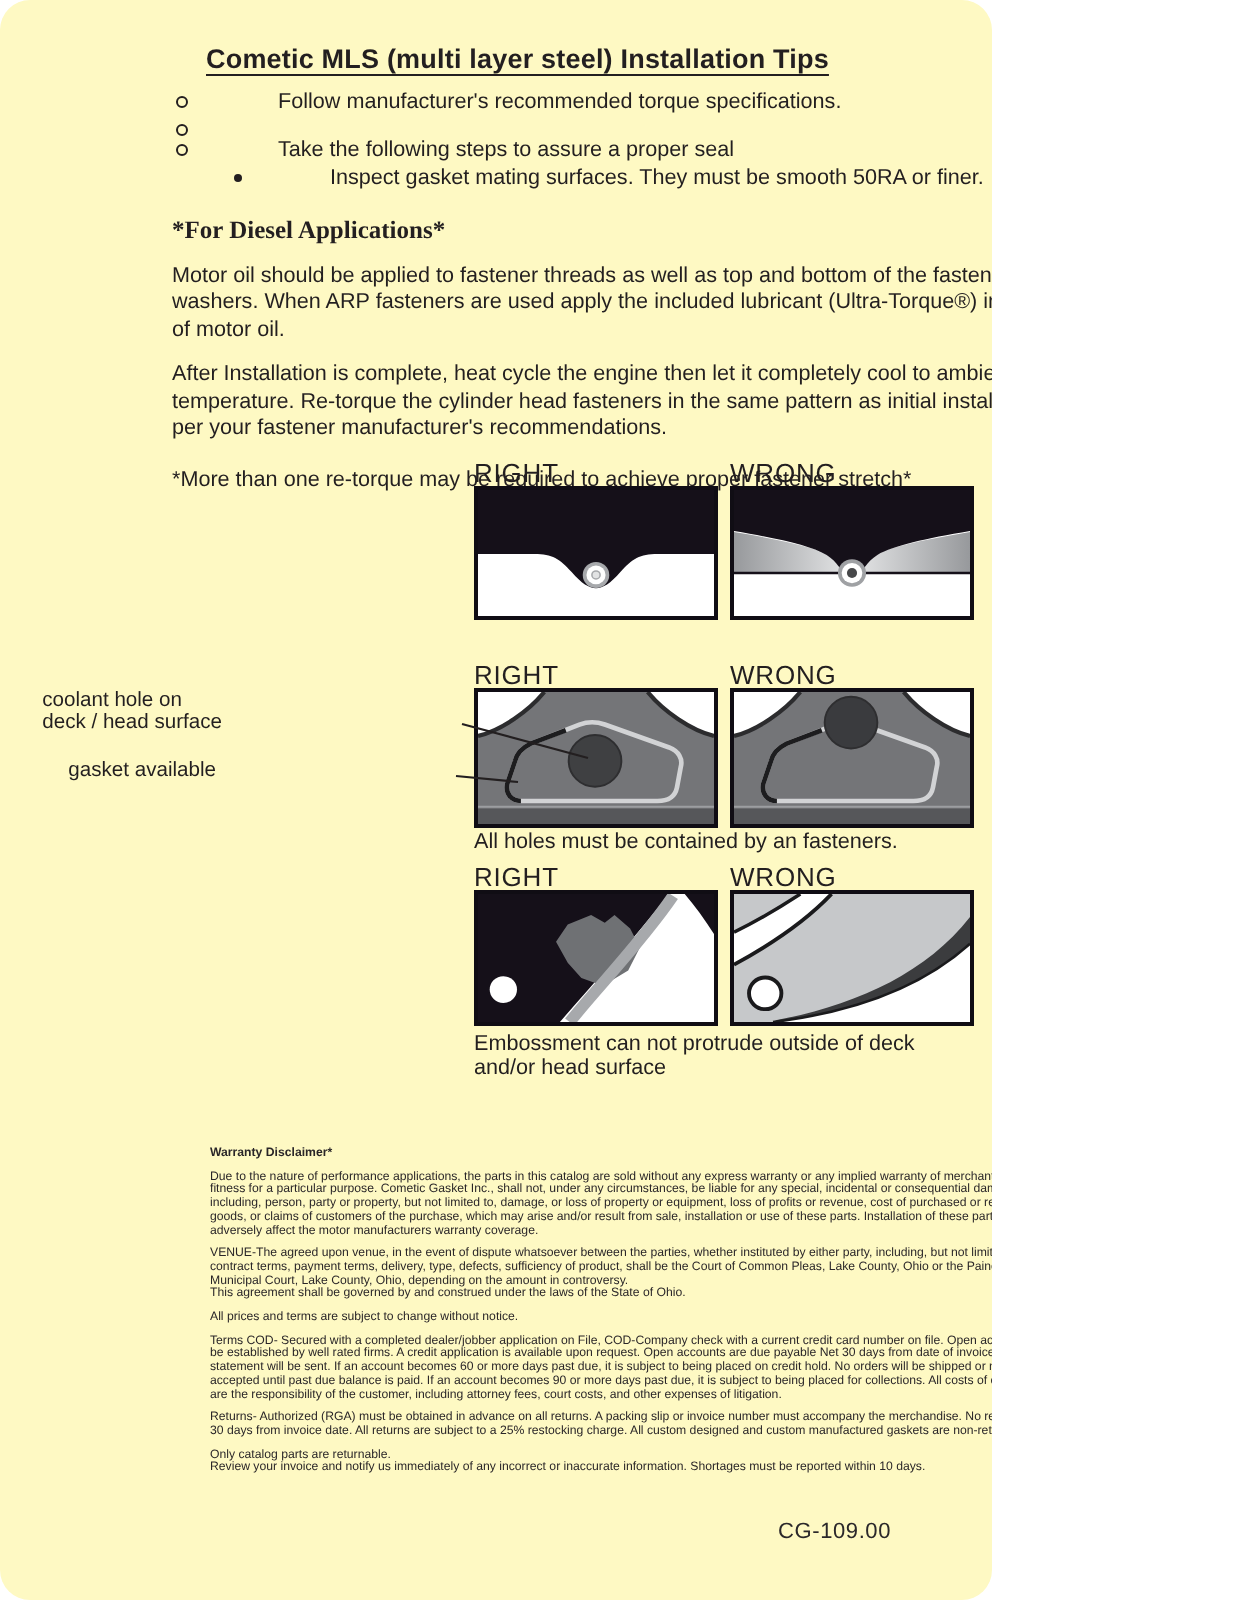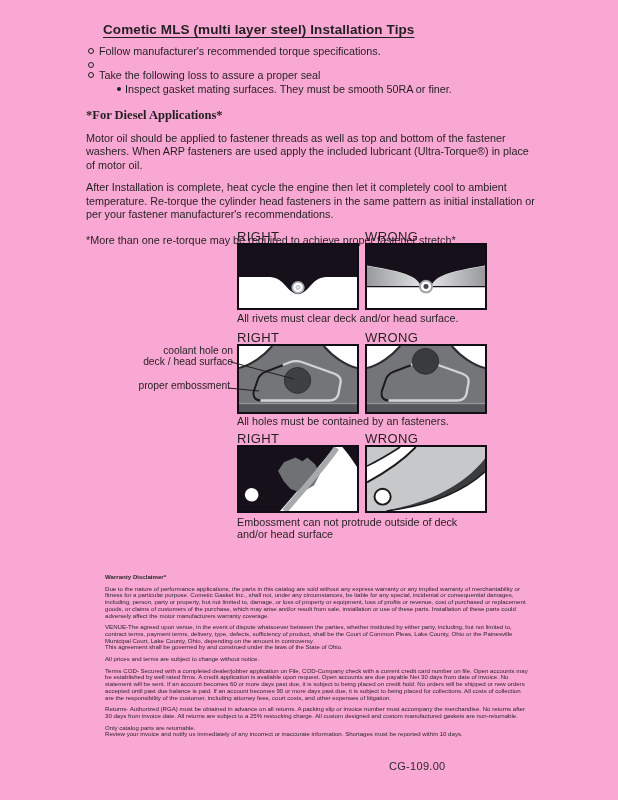--- a/index.html
+++ b/index.html
@@ -3,8 +3,8 @@
 <meta charset="utf-8">
 <style>
   html,body{margin:0;padding:0;background:#ffffff;}
-  .page{position:relative;width:618px;height:800px;background:#f9a8d4;overflow:hidden;
-        font-family:"Liberation Sans","DejaVu Sans",sans-serif;color:#231f20;}
+  .page{position:relative;width:496px;height:800px;background:#fef9c3;overflow:hidden;
+        font-family:"Liberation Sans","DejaVu Sans",sans-serif;color:#231f20;border-radius:15px;}
 
   
   .toptext{position:absolute;left:86px;top:22px;width:456px;}

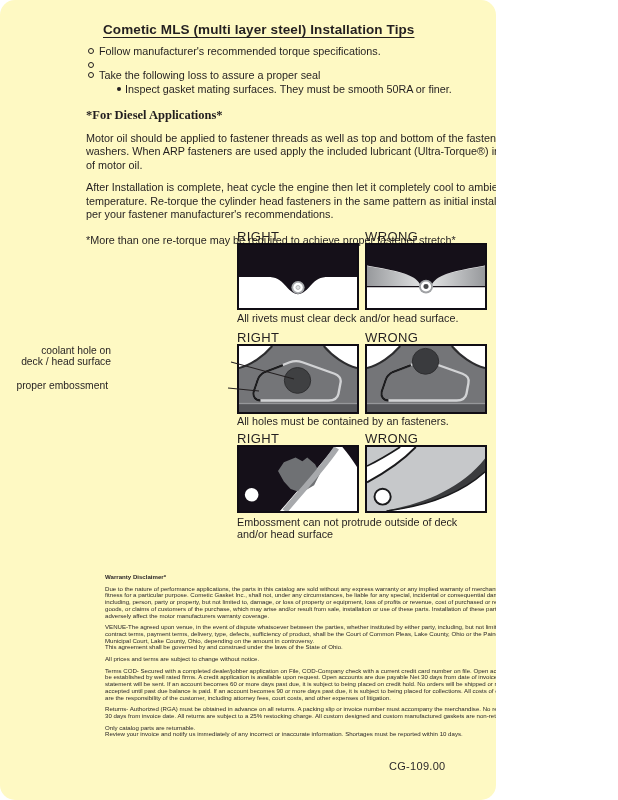--- a/index.html
+++ b/index.html
@@ -11,7 +11,7 @@
   .title{font-size:13.5px;font-weight:bold;margin-left:17px;
          text-decoration:underline;text-underline-offset:3px;letter-spacing:.1px;}
   .bullets{margin-top:7px;font-size:10.8px;}
-  .blt{display:flex;line-height:14px;}
+  .blt{display:flex;line-height:14px;gap:40px;}
   .blt .o{width:4px;height:4px;border:1px solid #231f20;border-radius:50%;
           margin:4px 5px 0 2px;flex:none;}
   .sub .d{width:4px;height:4px;background:#231f20;border-radius:50%;

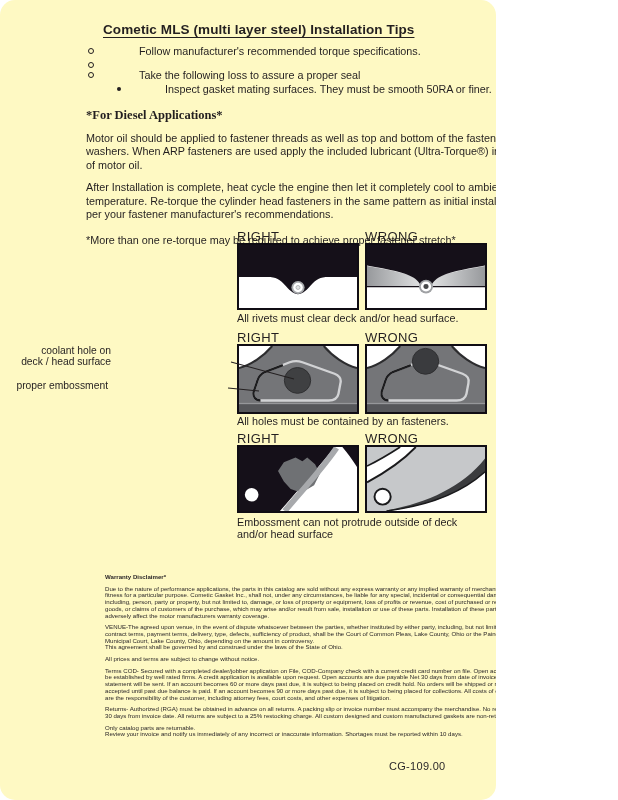--- a/index.html
+++ b/index.html
@@ -58,7 +58,7 @@
       </div>
       <div class="blt">
         <span class="o"></span>
-        <span>Take the following loss to assure a proper seal</span>
+        <span>Take the following steps to assure a proper seal</span>
       </div>
       <div class="blt sub">
         <span class="d"></span>

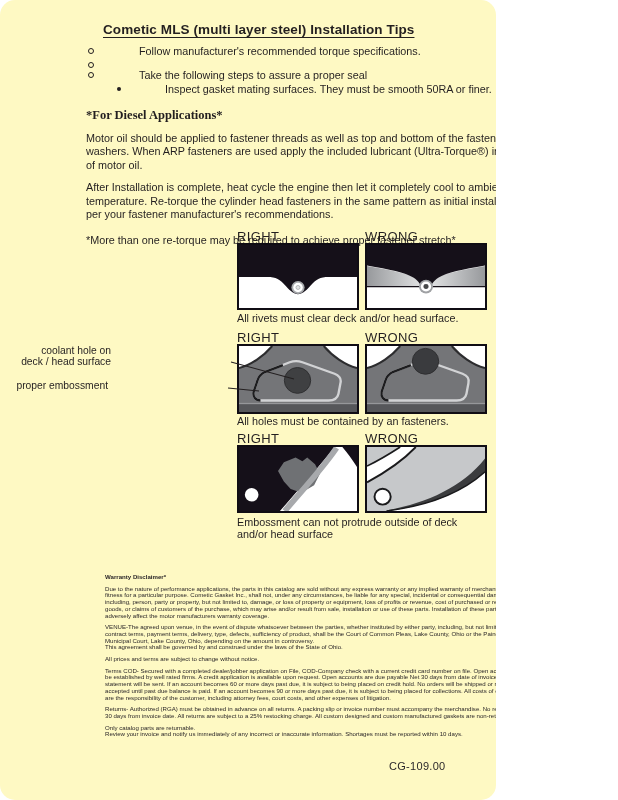--- a/index.html
+++ b/index.html
@@ -103,7 +103,6 @@
       <circle cx="60.5" cy="43.5" r="2.6" fill="#47484a"></circle>
     </svg>
   </div>
-  <div class="dg-caption" style="left:237px;top:313px">All rivets must clear deck and/or head surface.</div>
 
   <div class="dg-label" style="left:237px;top:330px">RIGHT</div>
   <div class="dg-label" style="left:365px;top:330px">WRONG</div>

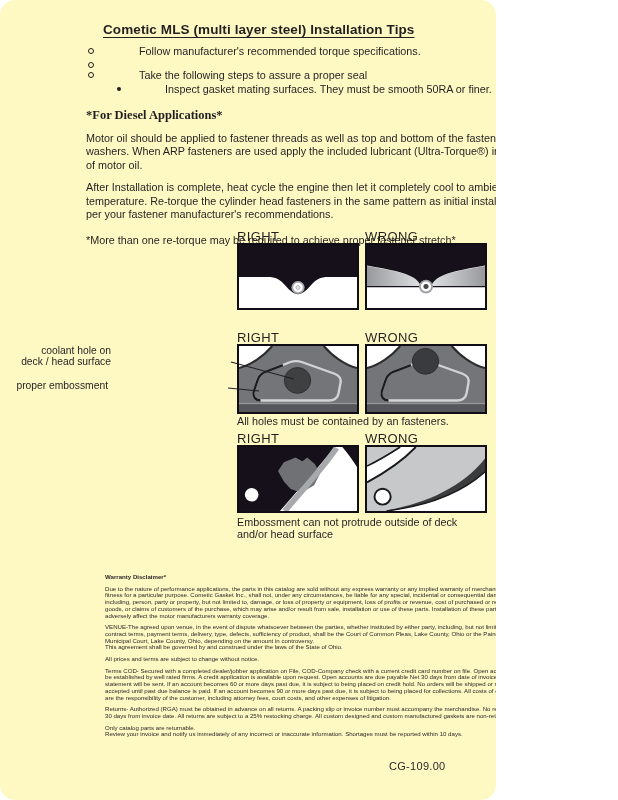--- a/index.html
+++ b/index.html
@@ -28,7 +28,7 @@
   .dbox svg{display:block;width:100%;height:100%;}
   .dg-caption{position:absolute;font-size:10.8px;line-height:11.5px;white-space:pre-line;}
 
-  .ann{position:absolute;font-size:10.3px;line-height:11px;text-align:right;
+  .ann{position:absolute;font-size:10.3px;line-height:11px;text-align:left;
        white-space:pre-line;}
   .leader{position:absolute;left:108px;top:342px;z-index:5;pointer-events:none;}
 

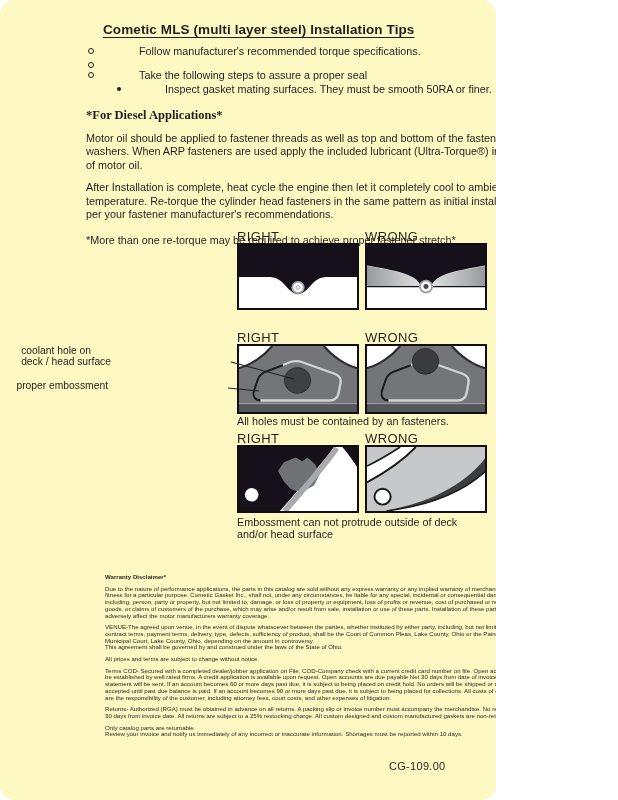--- a/index.html
+++ b/index.html
@@ -109,7 +109,7 @@
 
   <div class="ann" style="right:385px;top:345px">coolant hole on
 deck / head surface</div>
-  <div class="ann" style="right:388px;top:380px">proper embossment</div>
+  <div class="ann" style="right:388px;top:380px">gasket available</div>
   <svg class="leader" width="260" height="70" viewBox="0 0 260 70">
     <line x1="123" y1="20" x2="186" y2="37" stroke="#231f20" stroke-width="1.1"></line>
     <line x1="120" y1="46" x2="151" y2="49" stroke="#231f20" stroke-width="1.1"></line>

